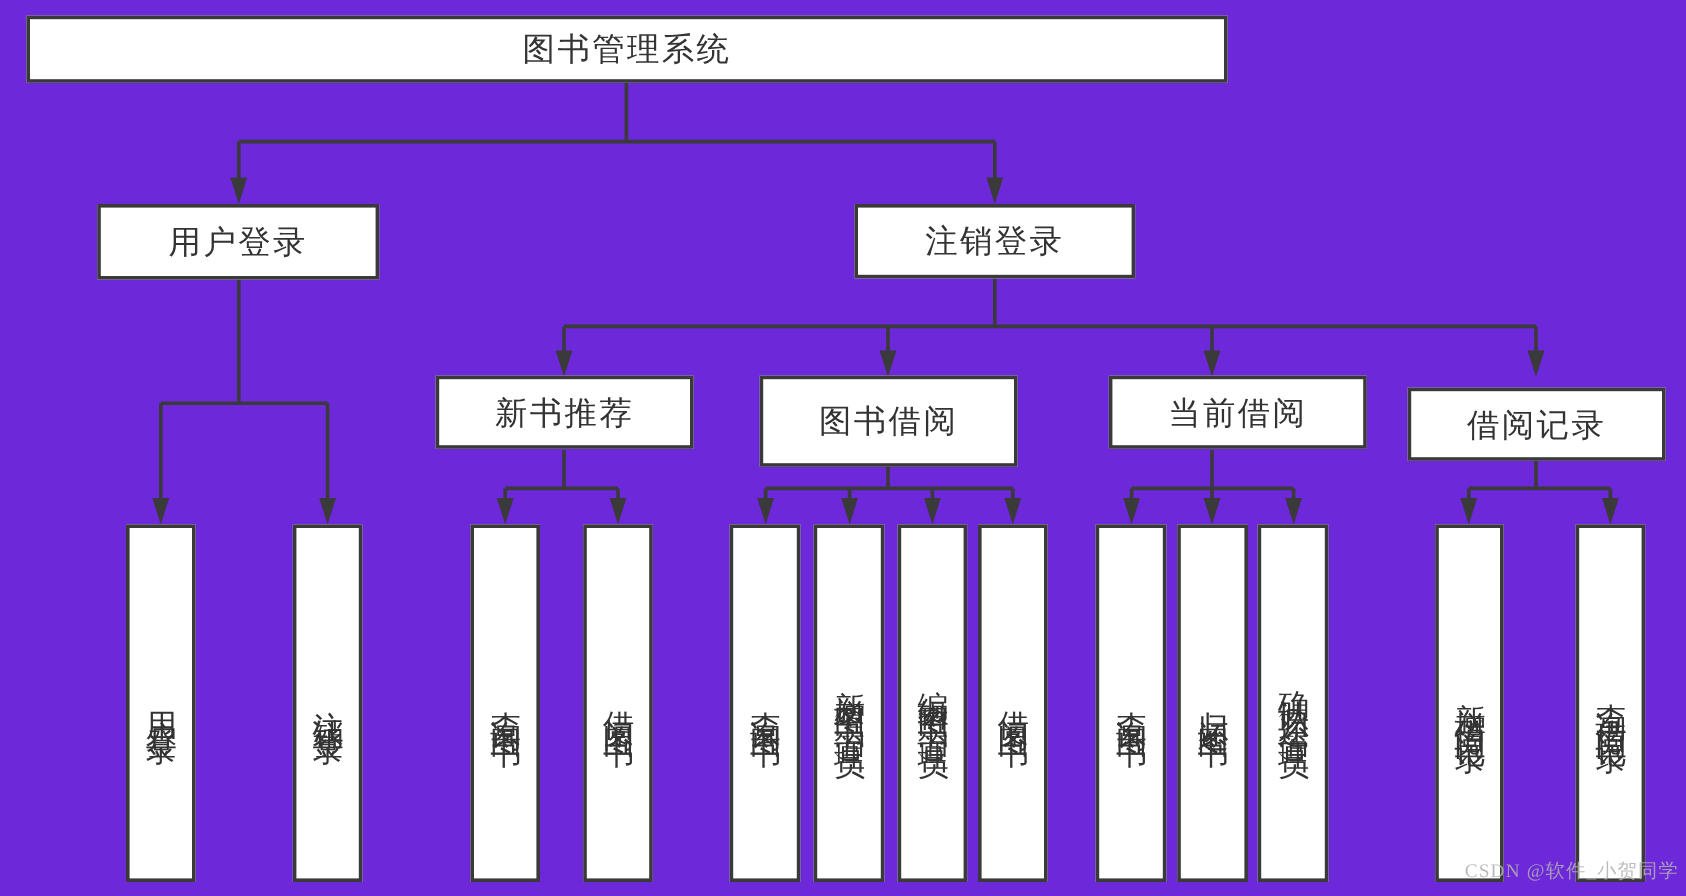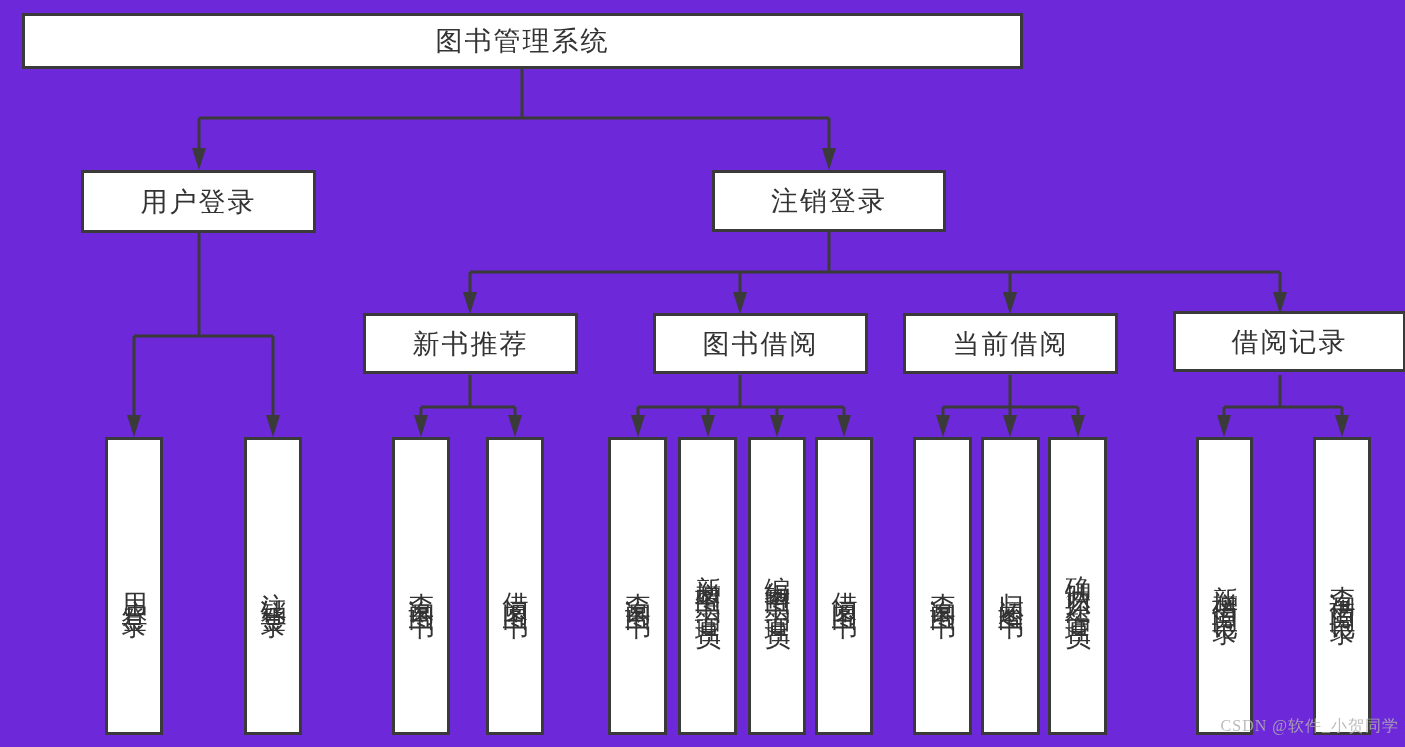--- a/index.html
+++ b/index.html
@@ -124,7 +124,7 @@
   <div class="node" style="left:363px; top:313px; width:215px; height:61px;">
     <span>新书推荐</span>
   </div>
-  <div class="node" style="left:633px; top:313px; width:215px; height:61px;margin-left:20px;">
+  <div class="node" style="left:633px; top:313px; width:215px; height:76px;">
     <span>图书借阅</span>
   </div>
   <div class="node" style="left:903px; top:313px; width:215px; height:61px;">

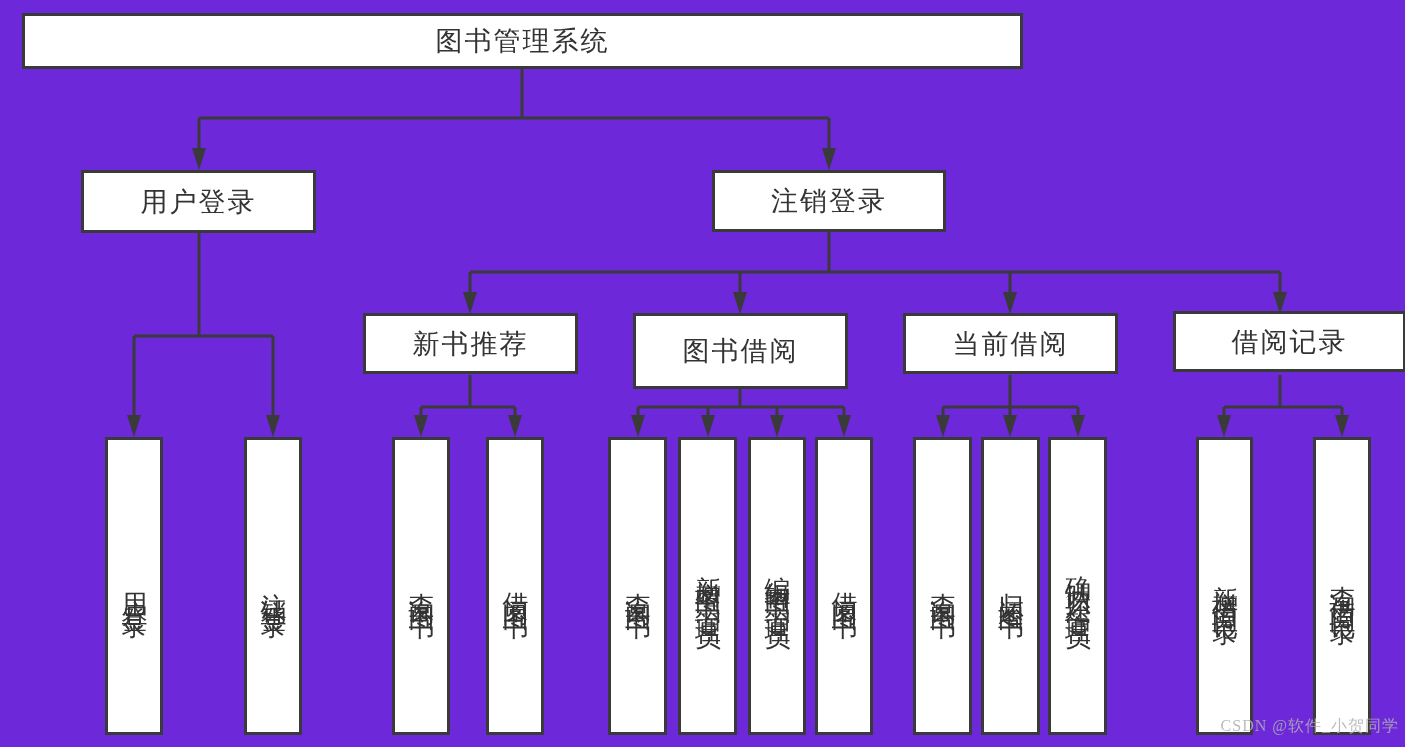--- a/index.html
+++ b/index.html
@@ -127,7 +127,7 @@
   <div class="node" style="left:633px; top:313px; width:215px; height:76px;">
     <span>图书借阅</span>
   </div>
-  <div class="node" style="left:903px; top:313px; width:215px; height:61px;">
+  <div class="node" style="left:924px; top:313px; width:215px; height:61px;">
     <span>当前借阅</span>
   </div>
   <div class="node" style="left:1173px; top:311px; width:233px; height:61px;">

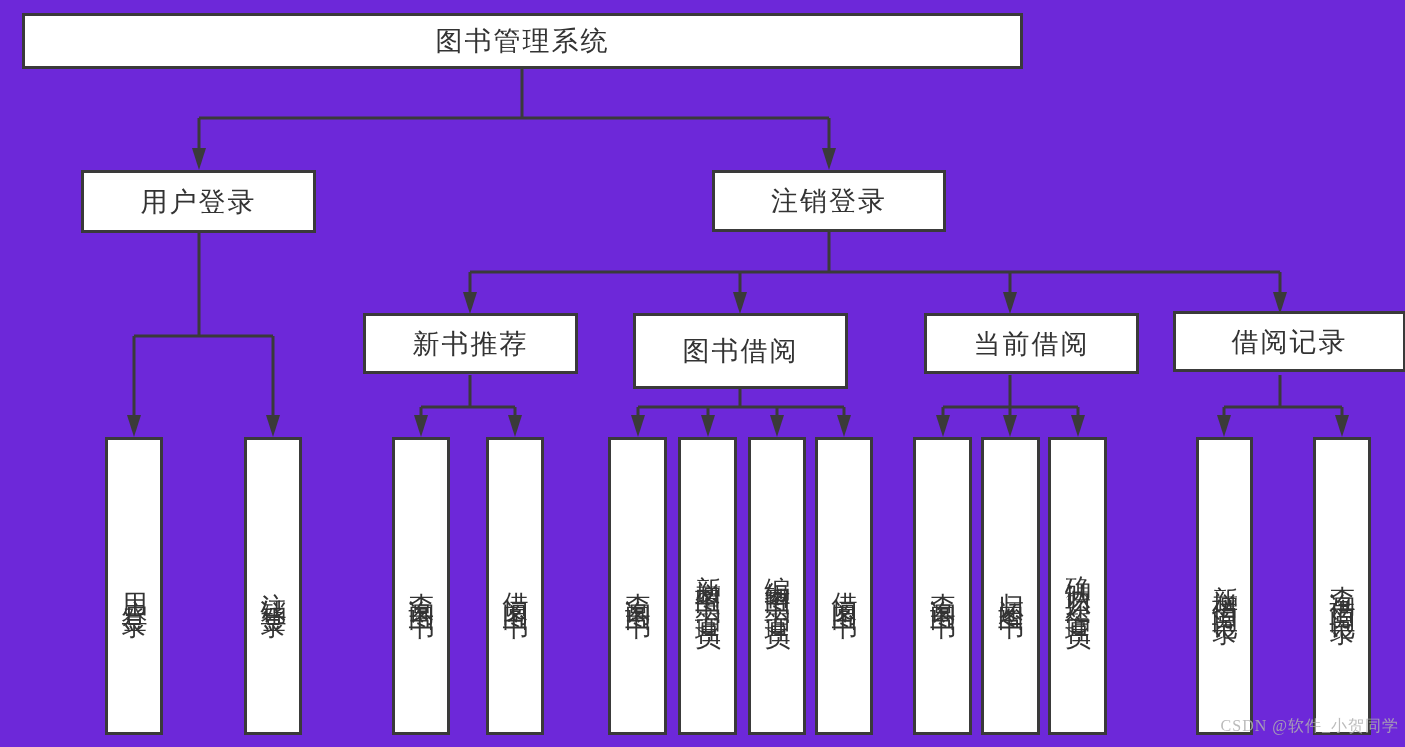--- a/index.html
+++ b/index.html
@@ -130,7 +130,7 @@
   <div class="node" style="left:924px; top:313px; width:215px; height:61px;">
     <span>当前借阅</span>
   </div>
-  <div class="node" style="left:1173px; top:311px; width:233px; height:61px;">
+  <div class="node" style="left:1173px; top:323px; width:215px; height:61px;">
     <span>借阅记录</span>
   </div>
 

